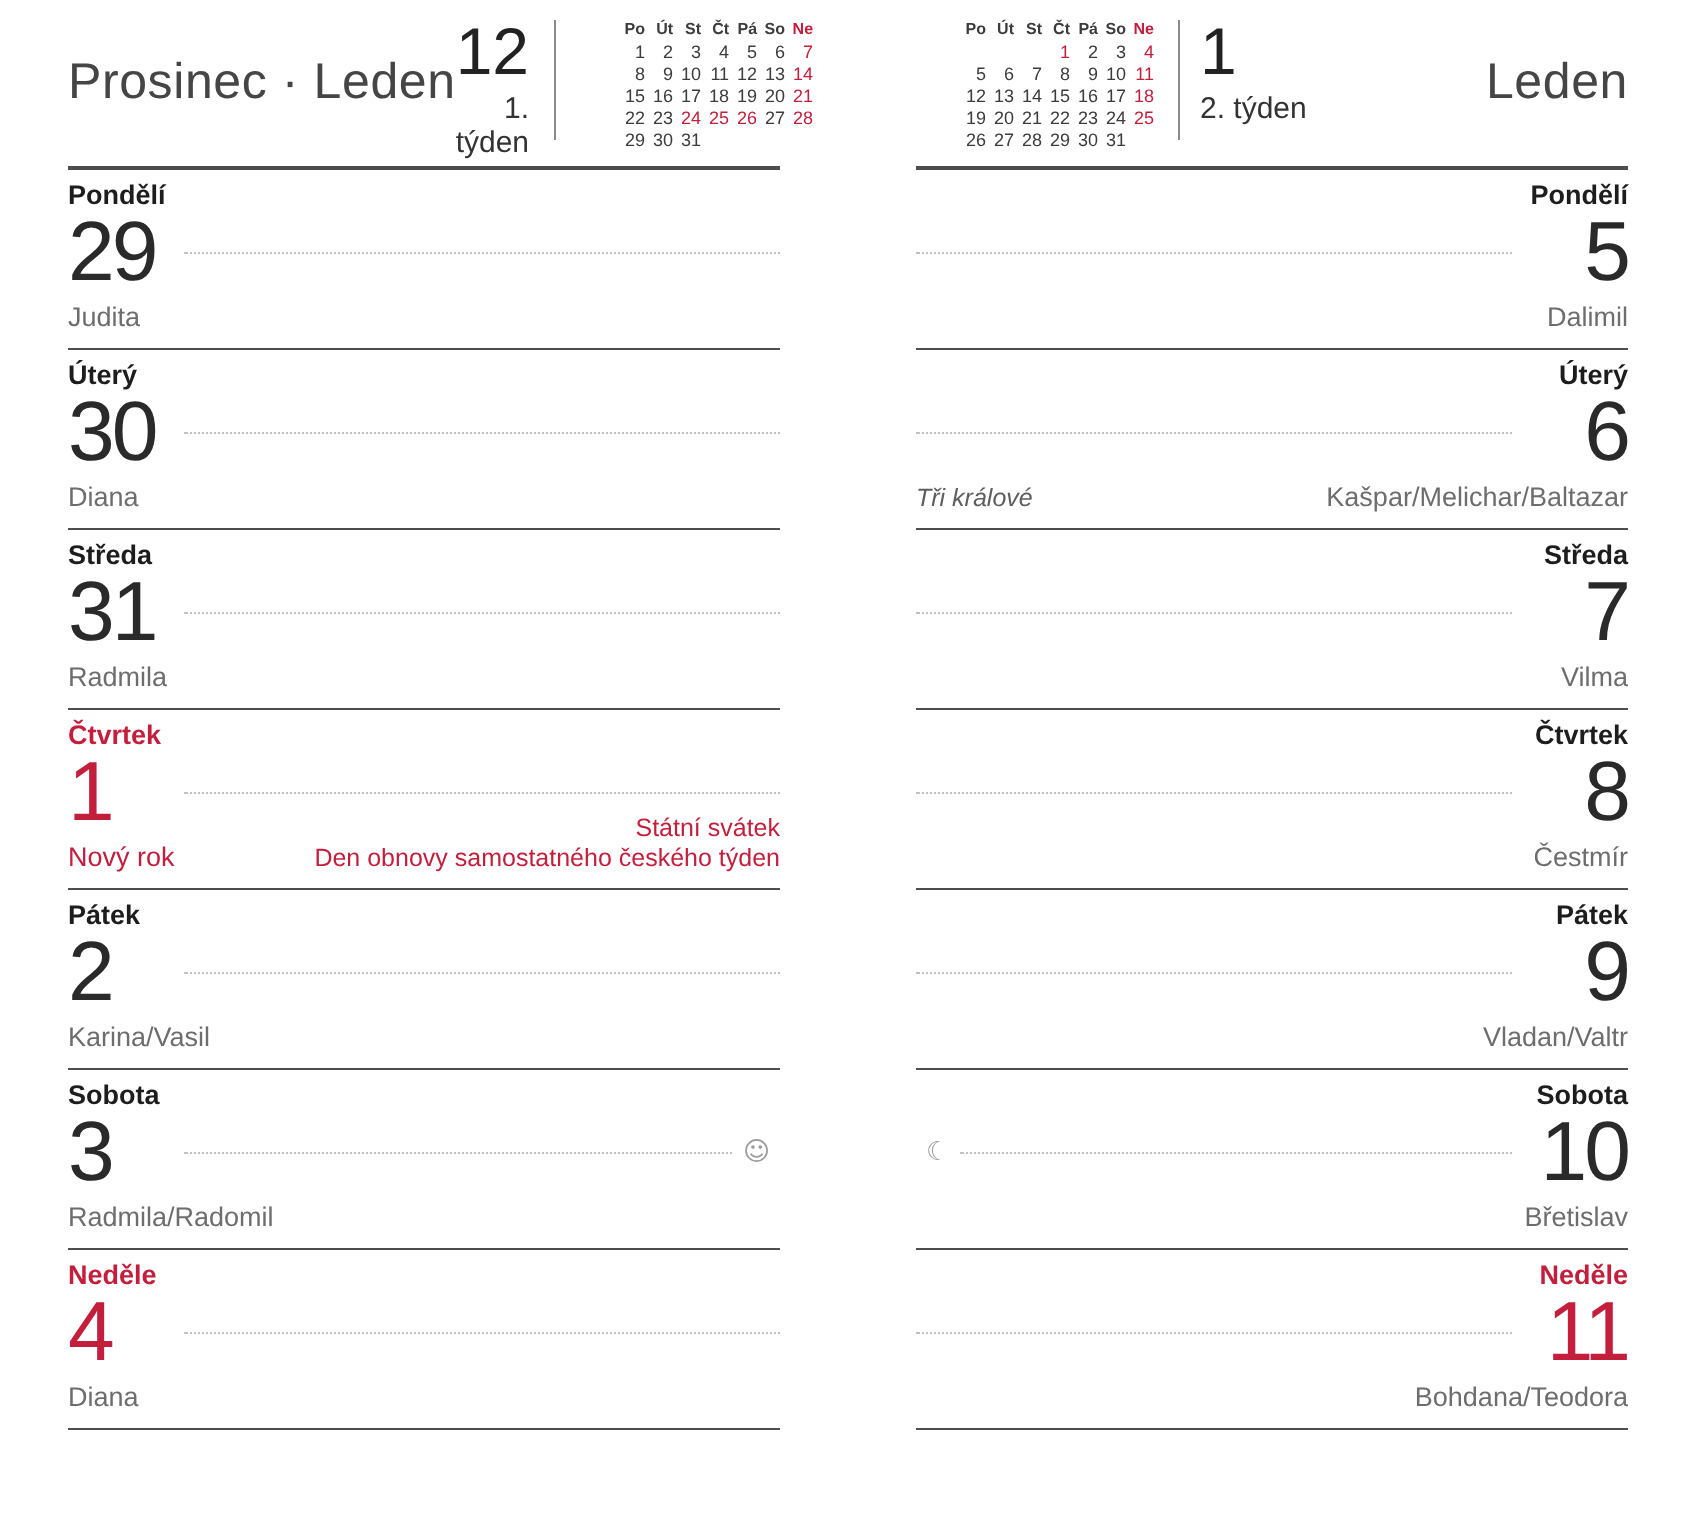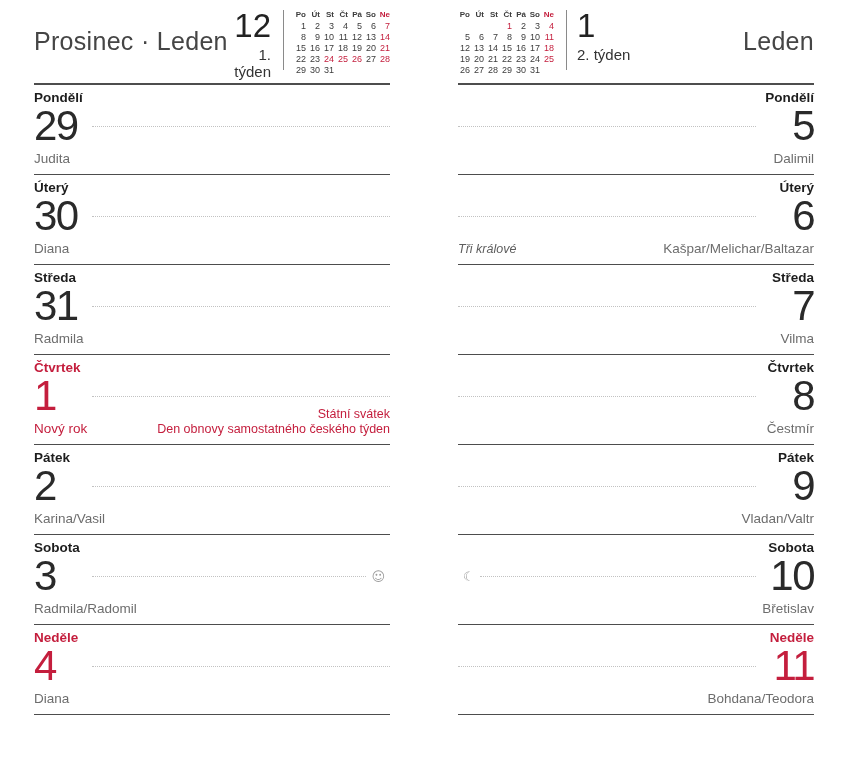--- a/index.html
+++ b/index.html
@@ -28,7 +28,7 @@
   .vdiv { border-left:1px solid #8a8a8a; height:60px; margin:10px 10px 0 12px; }
   .mini-cal { display:grid; grid-template-columns:repeat(7,12px);
               column-gap:2px; row-gap:1px; margin-top:10px;
-              font-size:9px; line-height:10px; color:#3c3c3c; }
+              font-size:9px; line-height:10px; color:#3c3c3c;margin-left:23px; }
   .cal-cell { text-align:right; }
   .cal-head { font-weight:bold; font-size:8px; }
   .red { color:var(--red) !important;text-align:right; }

